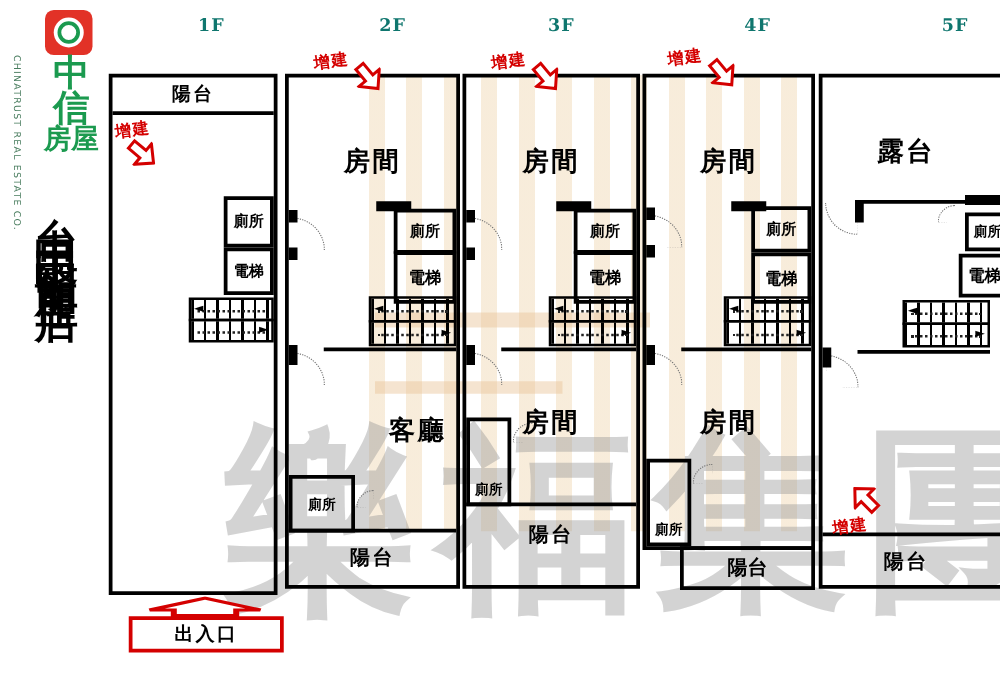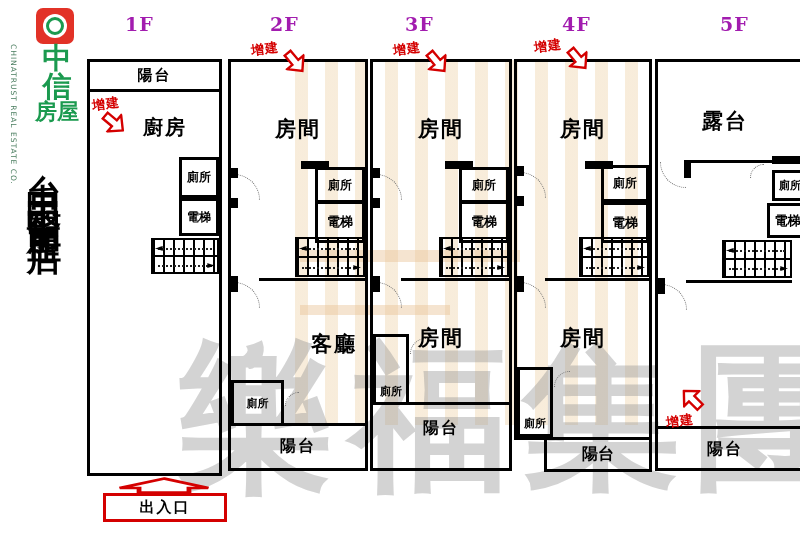--- a/index.html
+++ b/index.html
@@ -38,8 +38,8 @@
   .ah.l { left:2px; } .ah.r { right:2px; }
 
   
-  .floorlab { position:absolute; top:13px; width:55px; text-align:left; z-index:5;
-    font-family:"DejaVu Serif", serif; font-weight:bold; font-size:19px; color:#a21caf; letter-spacing:1px; }
+  .floorlab { position:absolute; top:13px; width:55px; text-align:right; z-index:5;
+    font-family:"DejaVu Serif", serif; font-weight:bold; font-size:14px; color:#0f766e; letter-spacing:1px; }
   .addition { position:absolute; color:#d40000; font-weight:bold; font-size:13px;
     transform:rotate(-8deg); z-index:6; letter-spacing:1px; }
   .fat-arrow { position:absolute; z-index:6; }

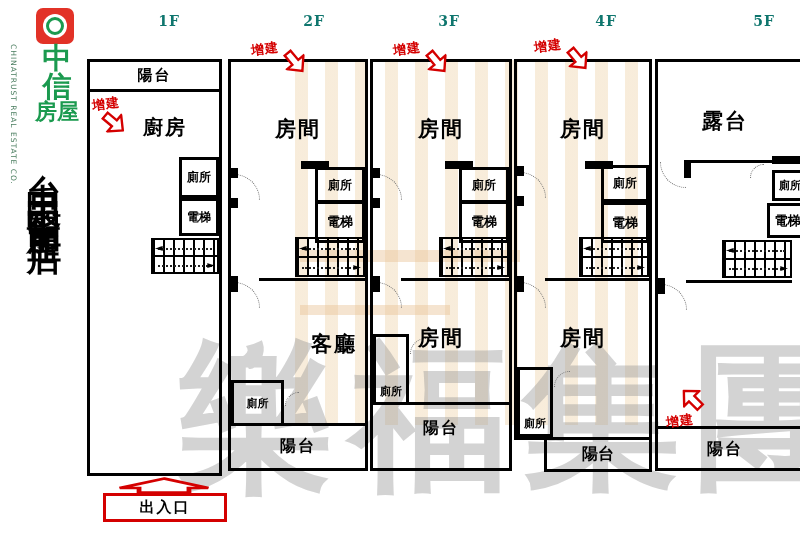--- a/index.html
+++ b/index.html
@@ -103,7 +103,6 @@
     <svg class="fat-arrow" style="left:12px; top:48px; width:24px; height:26px; transform:rotate(-50deg);" viewBox="0 0 100 100">
       <polygon points="34,2 66,2 66,52 94,52 50,98 6,52 34,52" fill="#ffffff" stroke="#d40000" stroke-width="10"></polygon>
     </svg>
-    <div class="rl" style="left:30px; width:90px; top:52px; font-size:20px;">廚房</div>
     <div class="sub" style="right:0; top:95px; width:40px; height:41px; font-size:12px;">
         <span>廁所</span>
       </div>

